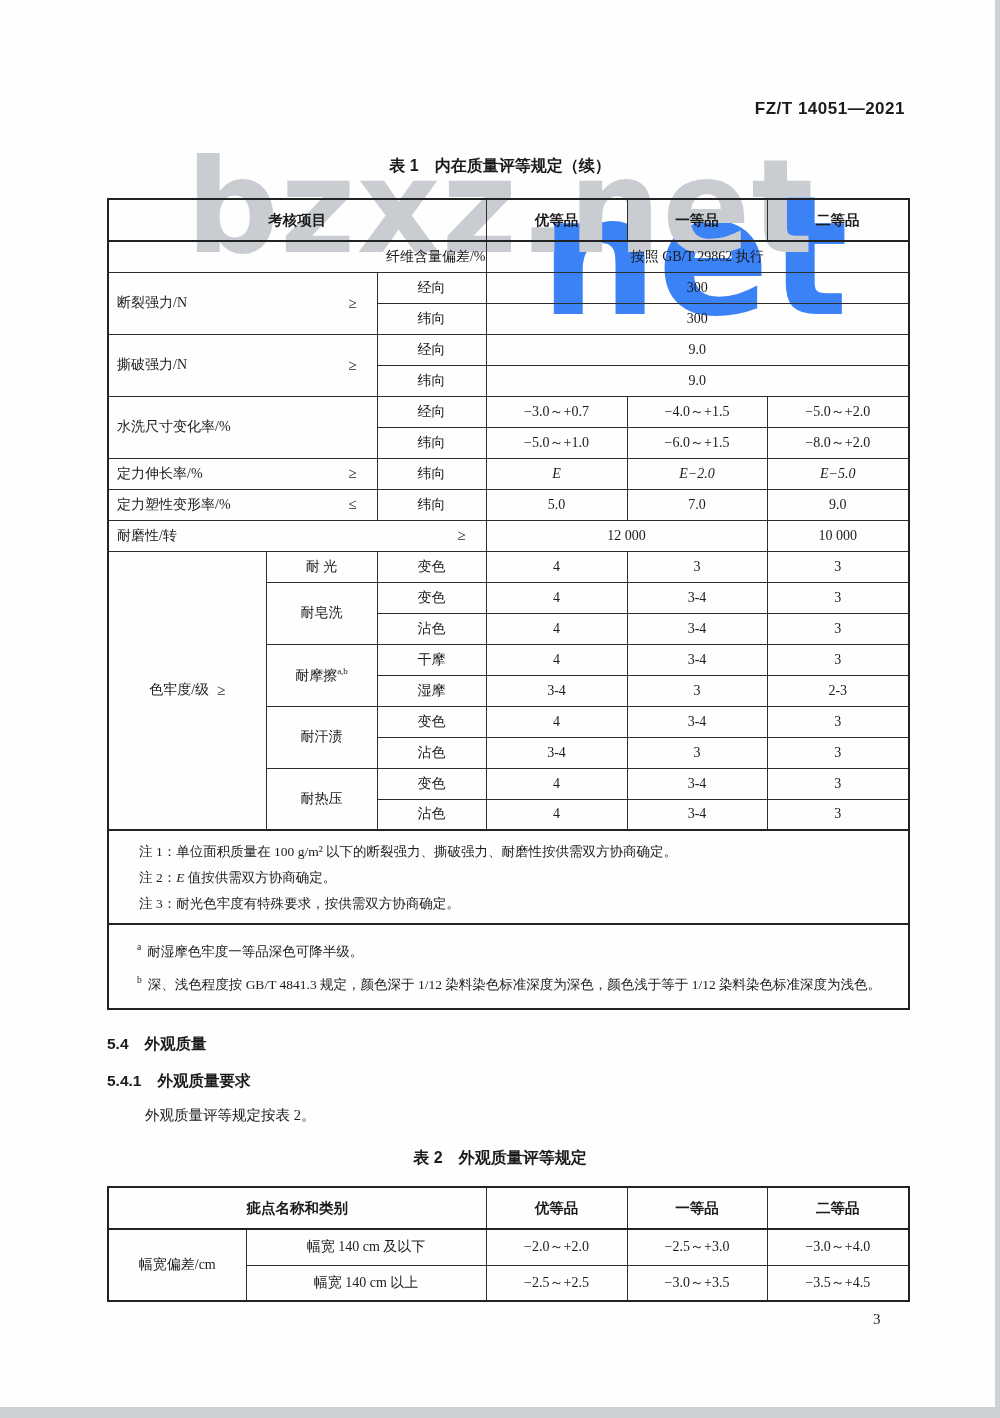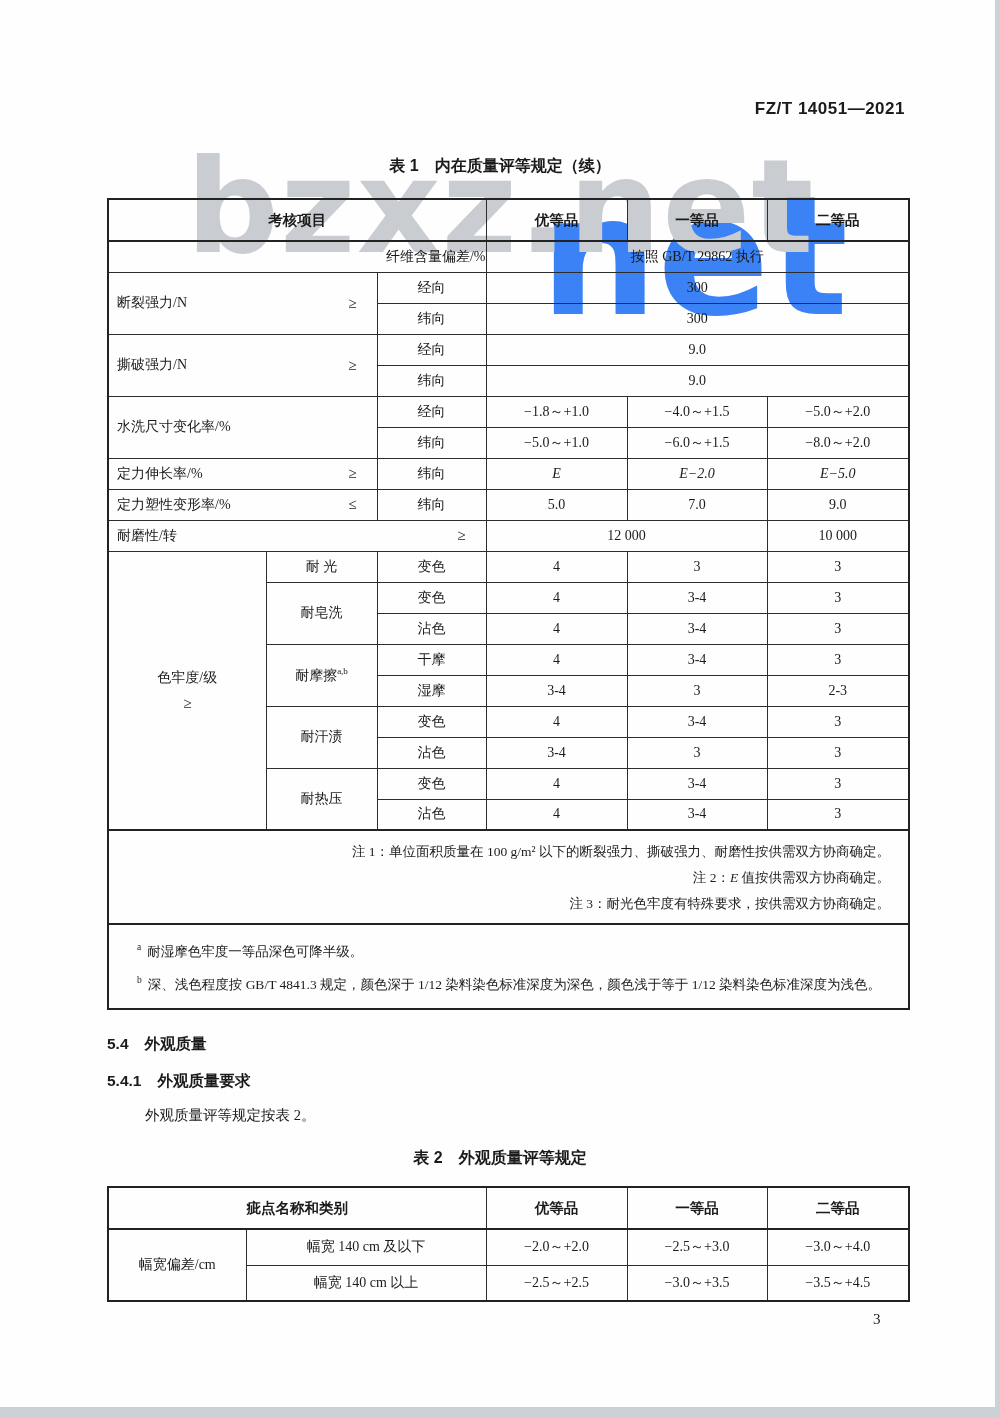--- a/index.html
+++ b/index.html
@@ -125,7 +125,7 @@
             </div>
         </td>
         <td>经向</td>
-        <td>−1.8～+1.0</td>
+        <td>−3.0～+0.7</td>
         <td>−4.0～+1.5</td>
         <td>−5.0～+2.0</td>
       </tr>

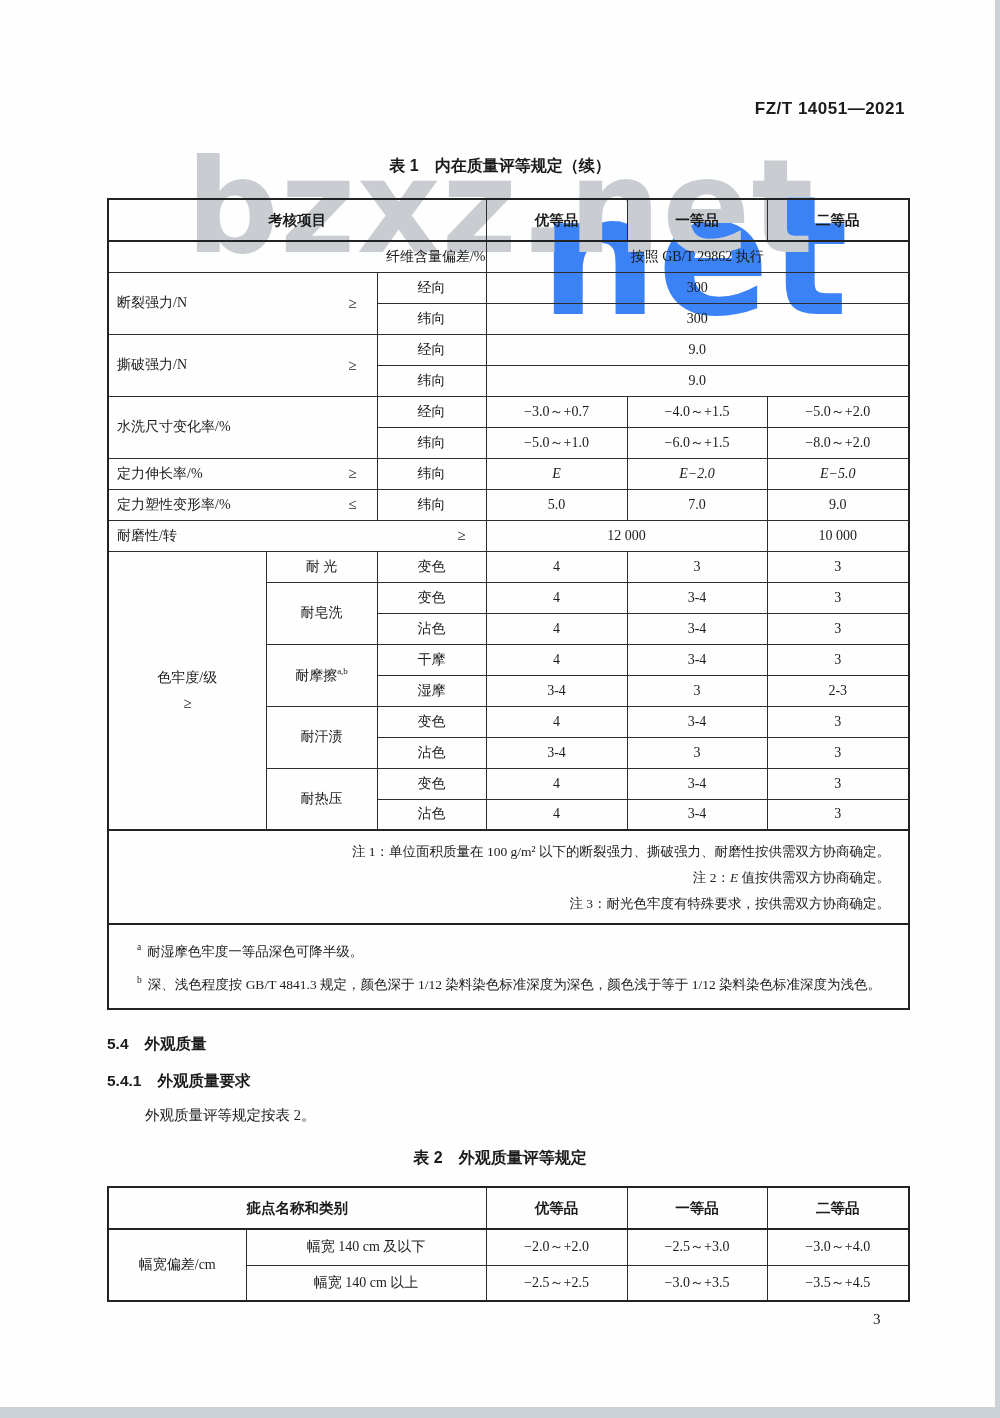--- a/index.html
+++ b/index.html
@@ -33,7 +33,7 @@
   td.left { text-align:right; padding-left:12px; }
   .nm { display:flex; justify-content:space-between; align-items:center; padding:0 20px 0 8px; }
   .sym { font-size:15px; }
-  .fl { display:flex; justify-content:center; align-items:center; gap:8px;flex-direction:column; }
+  .fl { display:flex; justify-content:center; align-items:center; gap:8px; }
   .em-val, .em-inline { font-style:italic; font-family:"Liberation Serif","DejaVu Serif",serif; }
   sup { font-size:9px; }
 

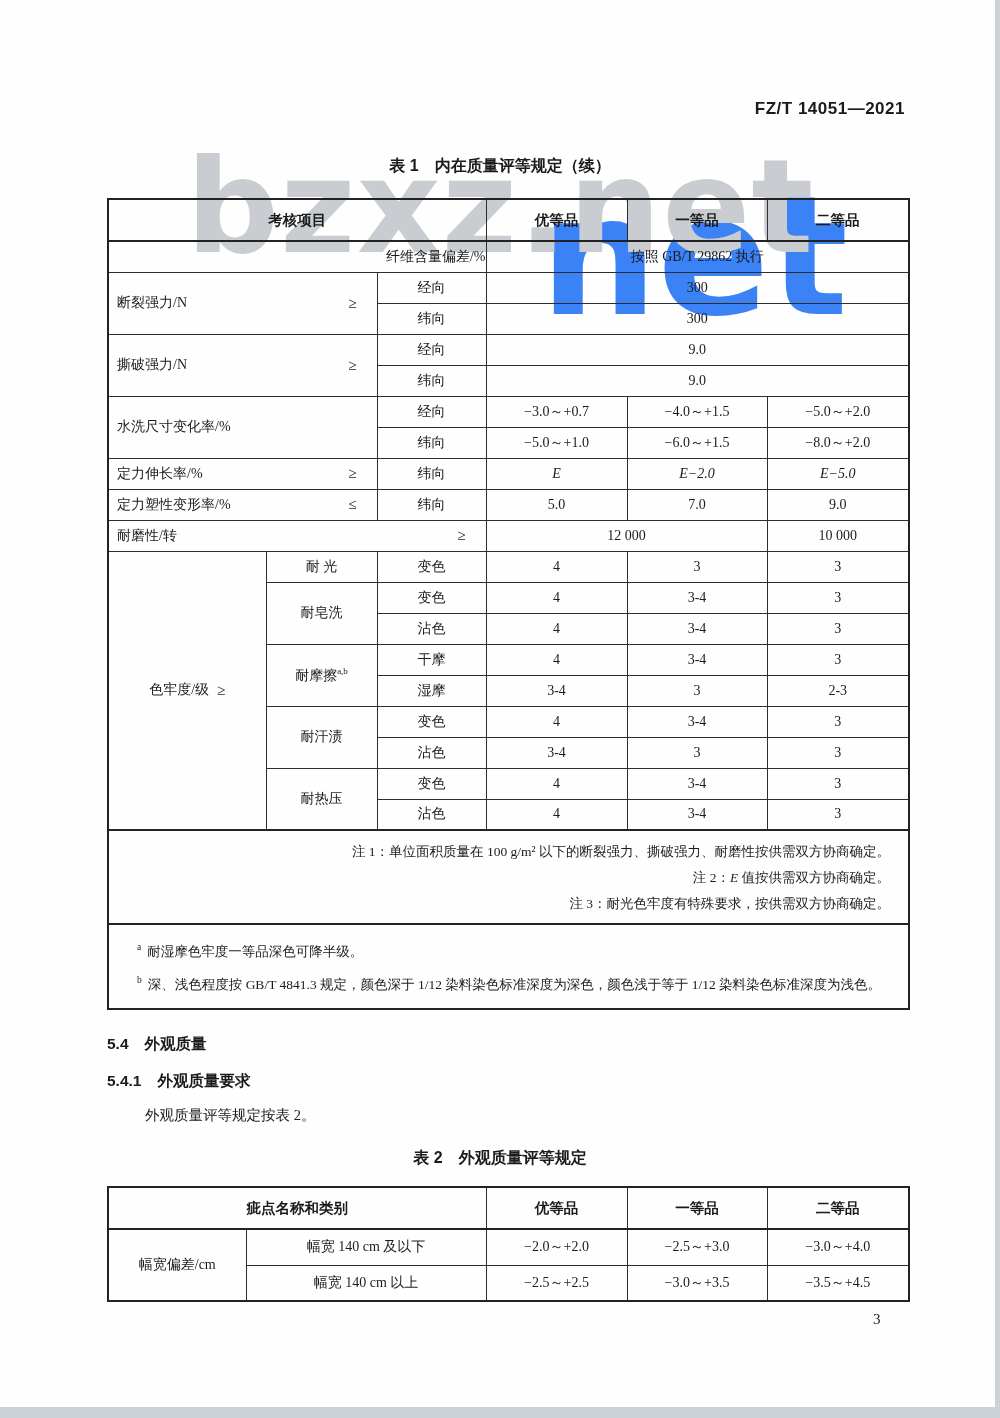--- a/index.html
+++ b/index.html
@@ -37,7 +37,7 @@
   .em-val, .em-inline { font-style:italic; font-family:"Liberation Serif","DejaVu Serif",serif; }
   sup { font-size:9px; }
 
-  .notes-cell { border-top:2px solid #222; text-align:right; padding:8px 18px 6px 30px; }
+  .notes-cell { border-top:2px solid #222; text-align:left; padding:8px 18px 6px 30px; }
   .note-line { line-height:26px; font-size:13.5px; }
   .fn-cell  { border-top:2px solid #222; text-align:left; padding:9px 18px 9px 28px; }
   .fn-line  { line-height:27px; font-size:13.5px; padding-left:18px; text-indent:-18px; margin-bottom:2px; }

